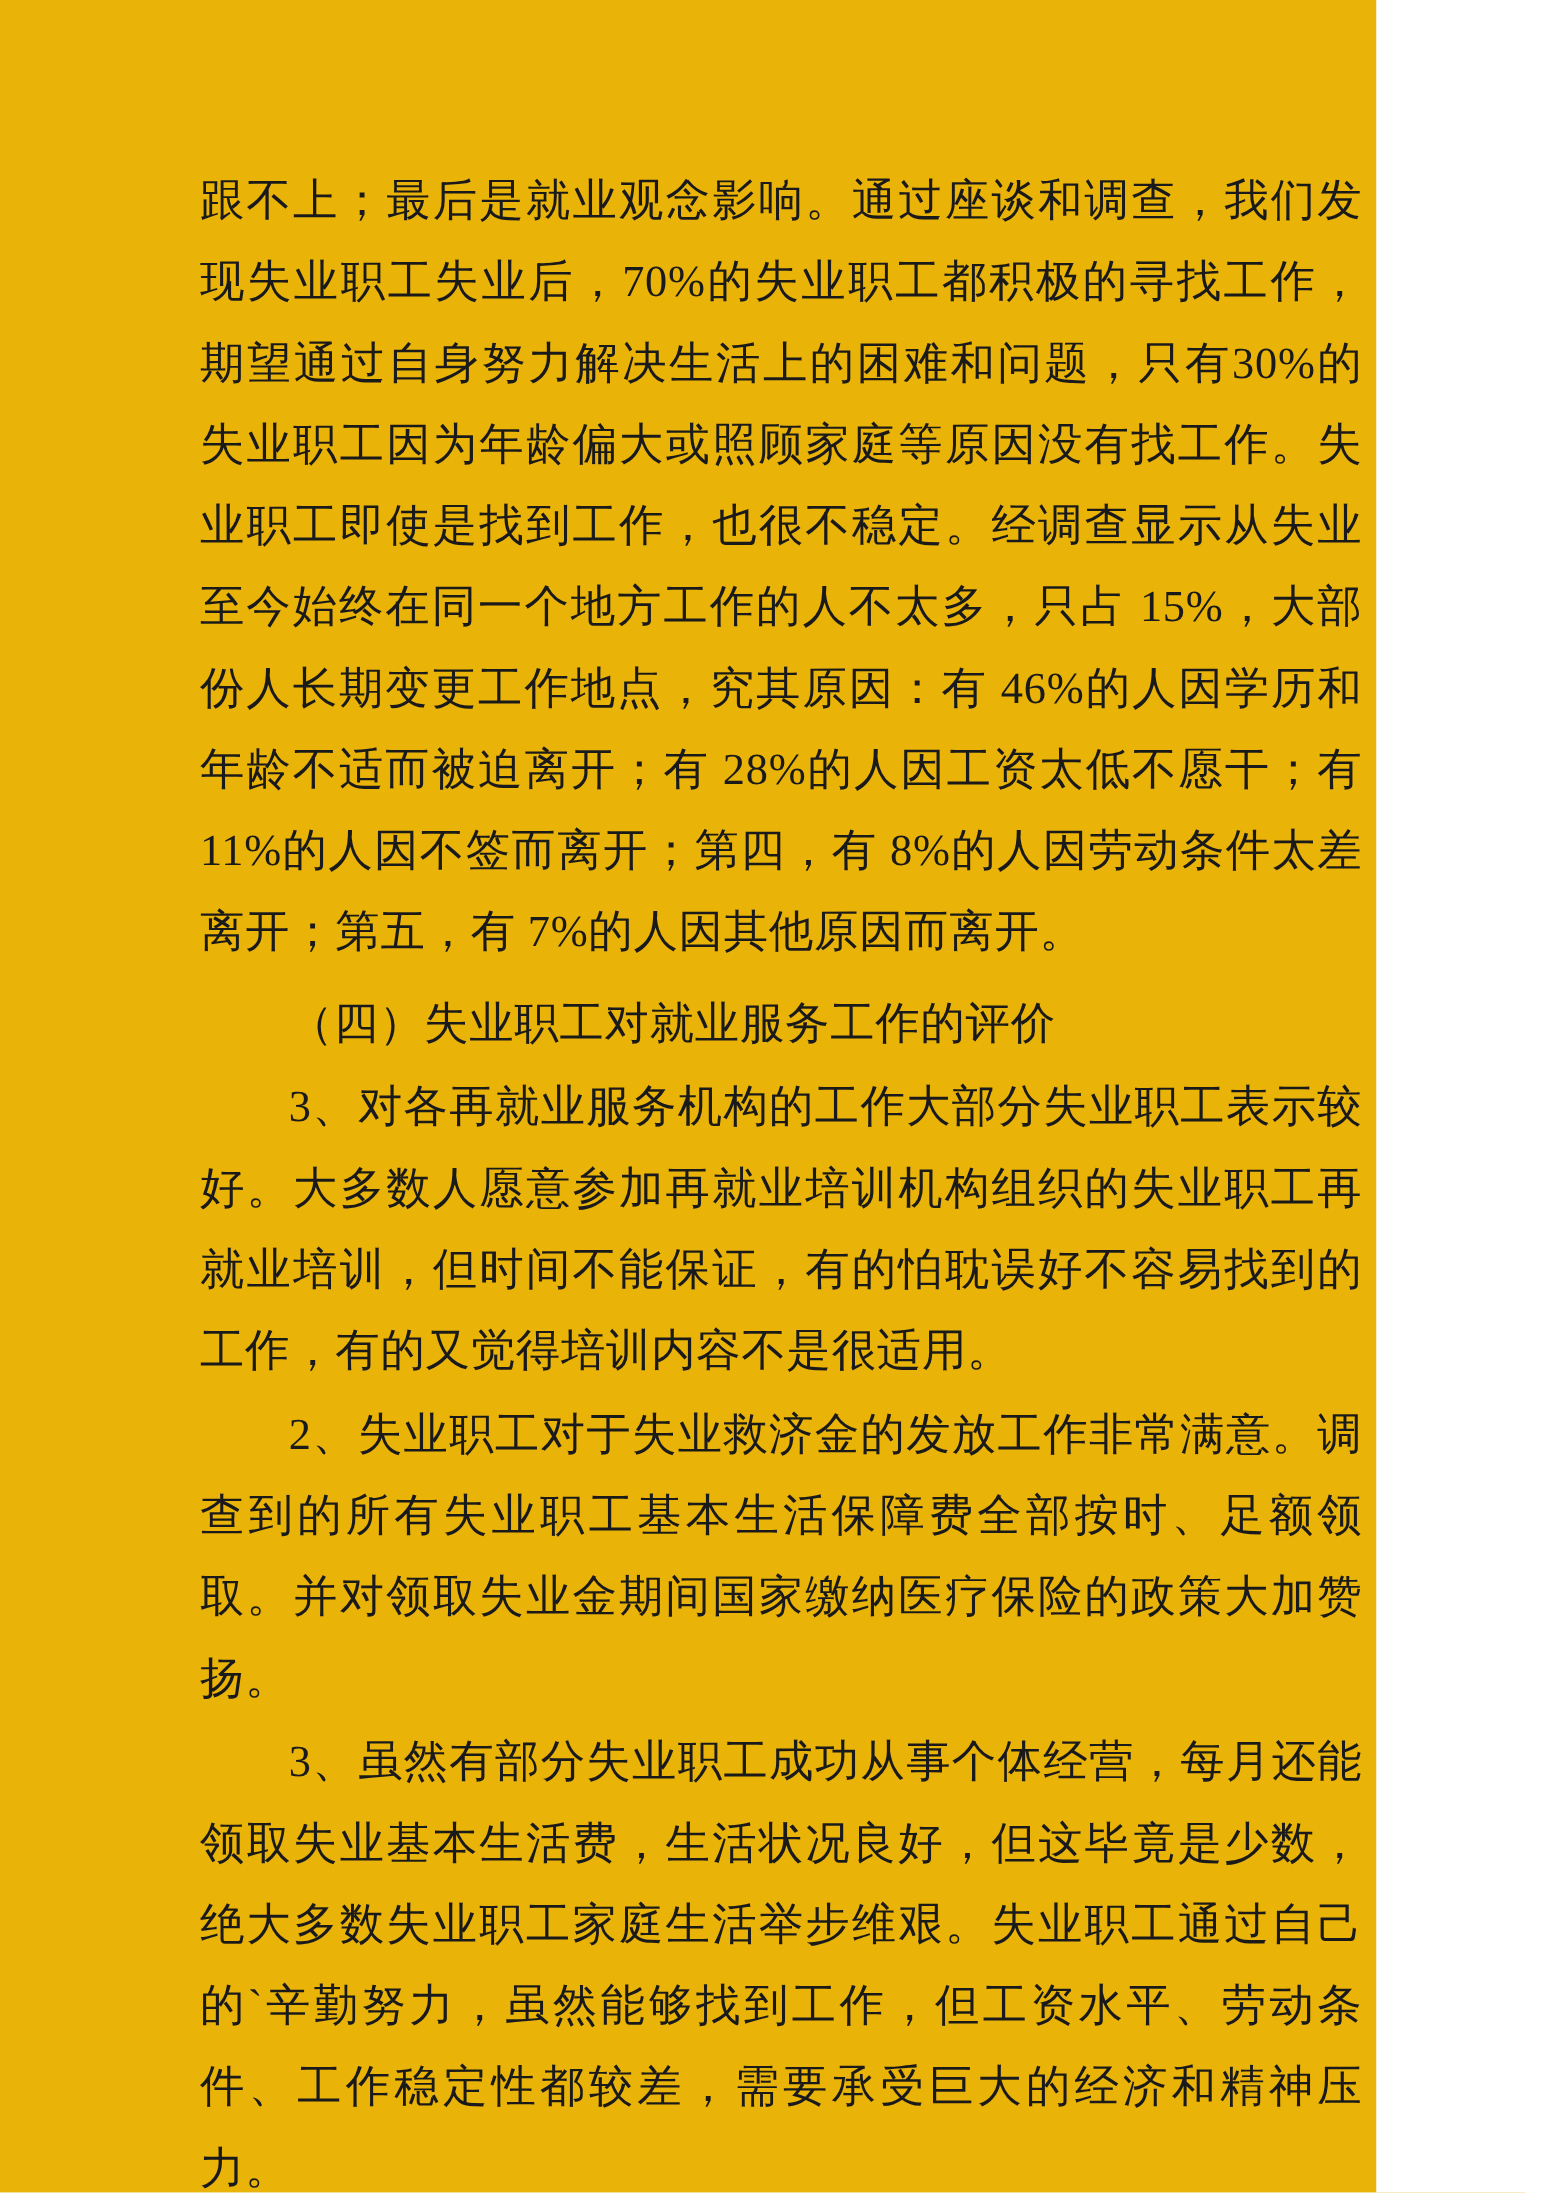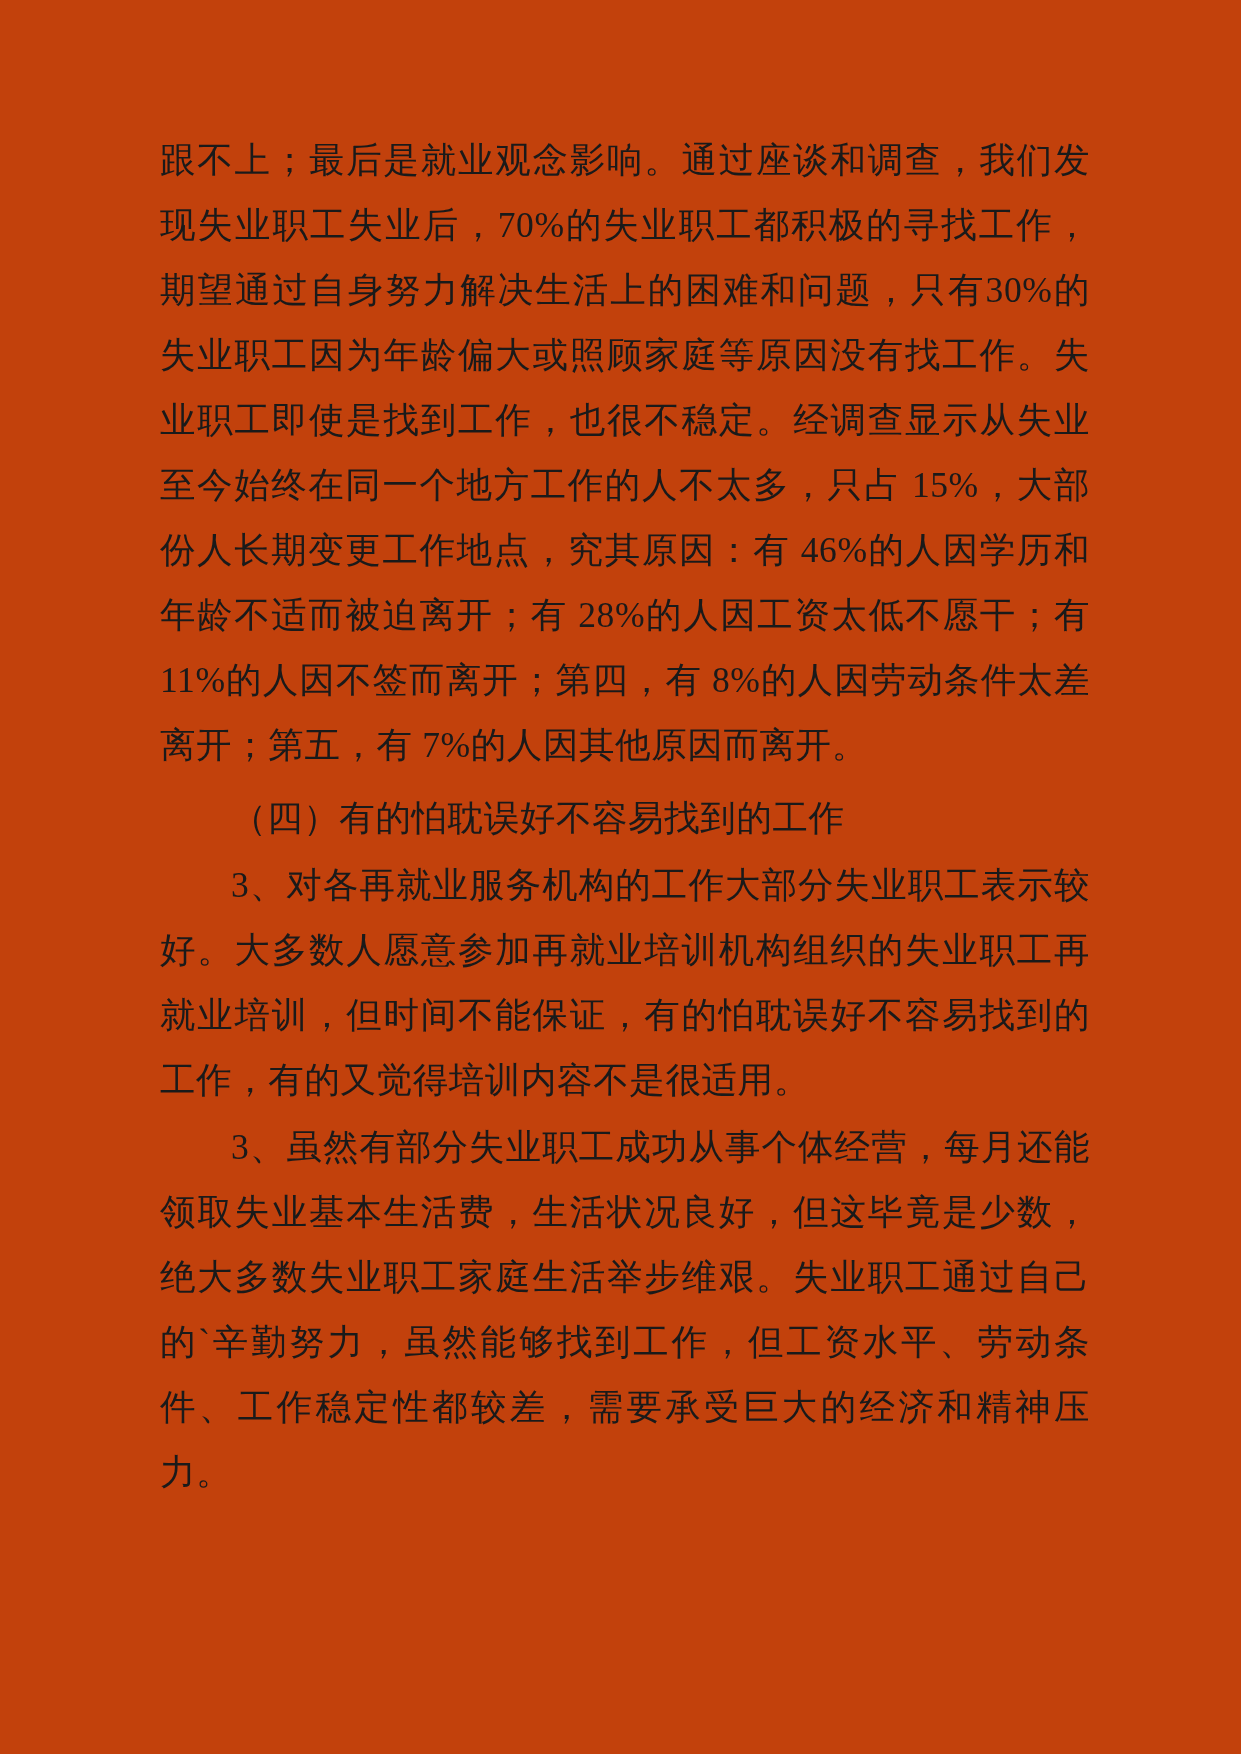--- a/index.html
+++ b/index.html
@@ -19,9 +19,9 @@
     position: absolute;
     left: 0;
     top: 0;
-    width: 1241px;
+    width: 1101px;
     height: 1754px;
-    background: #c2410c;
+    background: #eab308;
   }
   .doc-body {
     position: absolute;

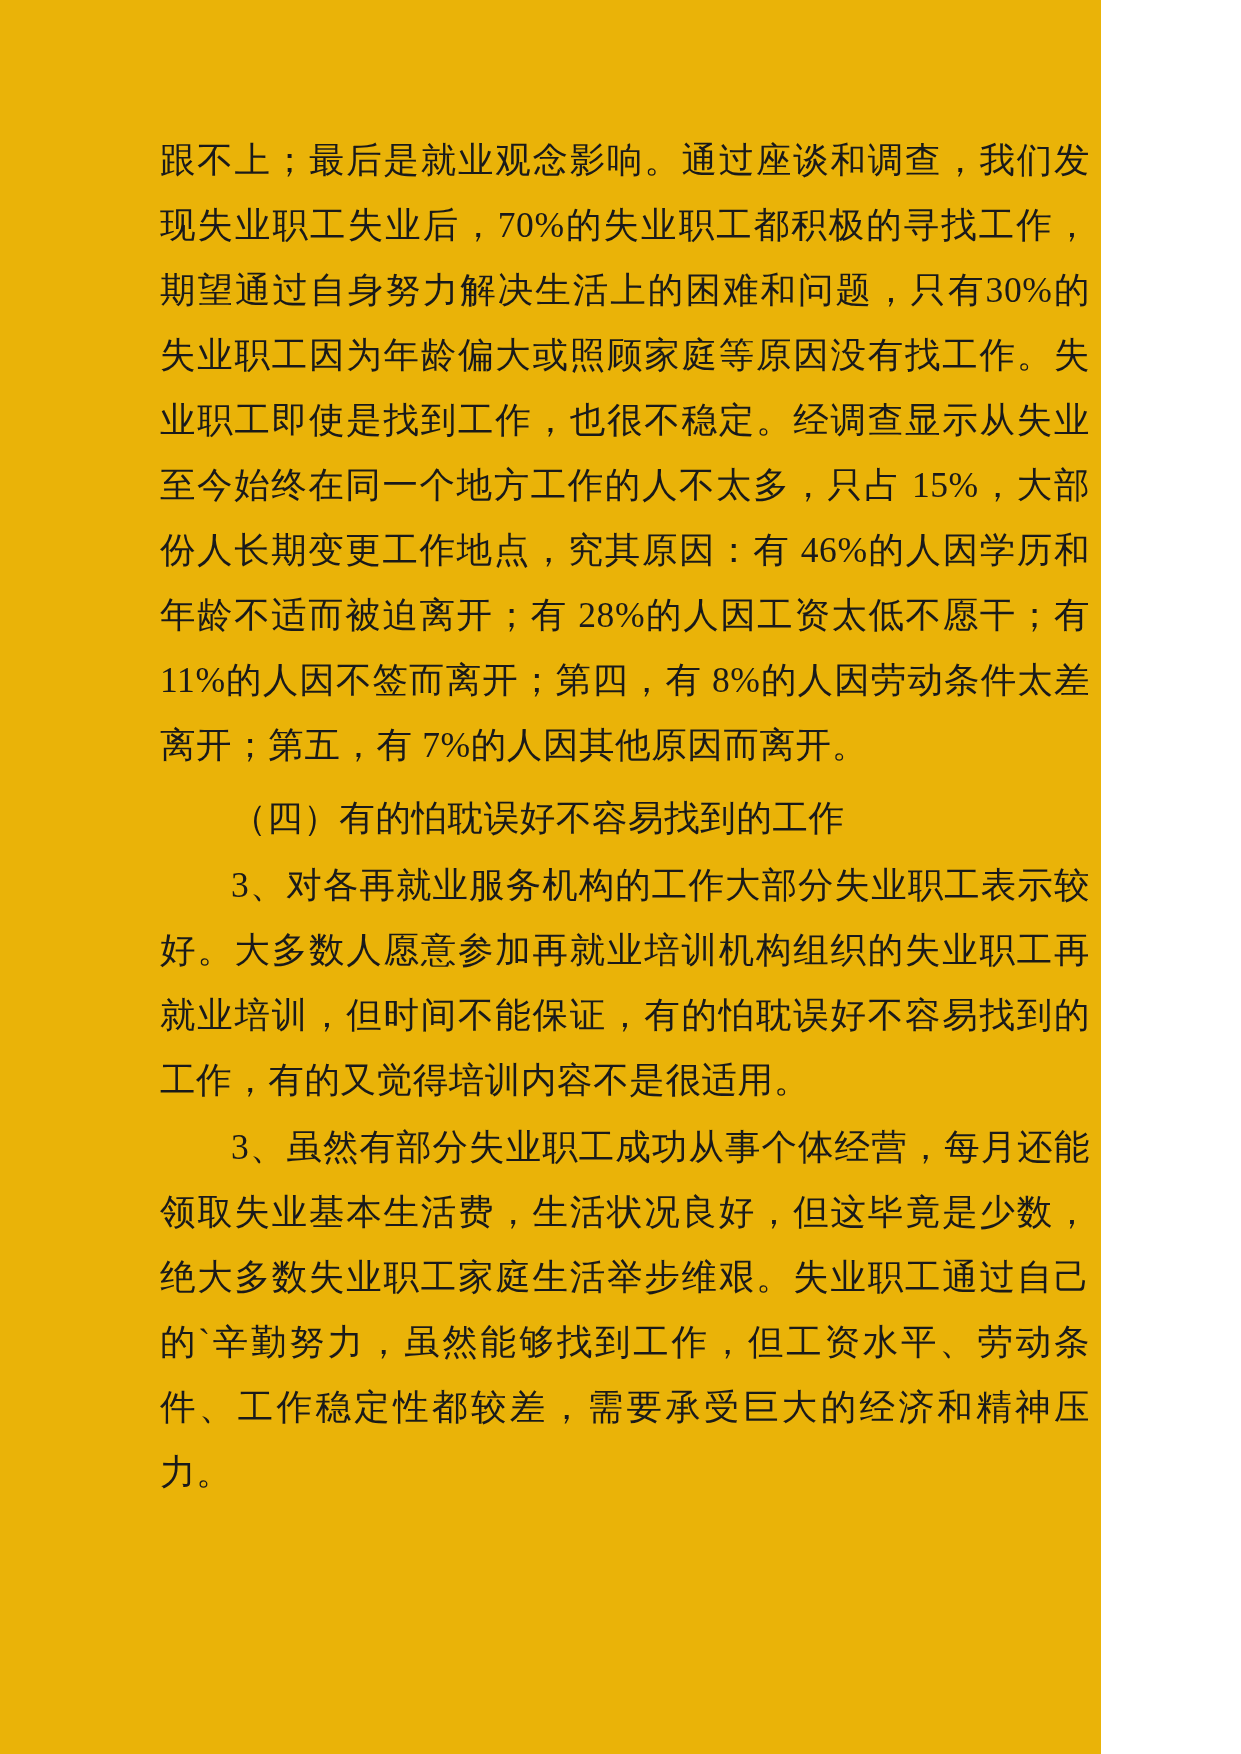--- a/index.html
+++ b/index.html
@@ -53,7 +53,7 @@
   <div class="doc-body">
     <p class="para">跟不上；最后是就业观念影响。通过座谈和调查，我们发现失业职工失业后，70%的失业职工都积极的寻找工作，期望通过自身努力解决生活上的困难和问题，只有30%的失业职工因为年龄偏大或照顾家庭等原因没有找工作。失业职工即使是找到工作，也很不稳定。经调查显示从失业至今始终在同一个地方工作的人不太多，只占 15%，大部份人长期变更工作地点，究其原因：有 46%的人因学历和年龄不适而被迫离开；有 28%的人因工资太低不愿干；有 11%的人因不签而离开；第四，有 8%的人因劳动条件太差离开；第五，有 7%的人因其他原因而离开。</p>
     <div class="spacer-sm"></div>
-    <p class="heading">（四）有的怕耽误好不容易找到的工作</p>
+    <p class="heading">（四）失业职工对就业服务工作的评价</p>
     <p class="indent">3、对各再就业服务机构的工作大部分失业职工表示较好。大多数人愿意参加再就业培训机构组织的失业职工再就业培训，但时间不能保证，有的怕耽误好不容易找到的工作，有的又觉得培训内容不是很适用。</p>
     <p class="indent">3、虽然有部分失业职工成功从事个体经营，每月还能领取失业基本生活费，生活状况良好，但这毕竟是少数，绝大多数失业职工家庭生活举步维艰。失业职工通过自己的`辛勤努力，虽然能够找到工作，但工资水平、劳动条件、工作稳定性都较差，需要承受巨大的经济和精神压力。</p>
 

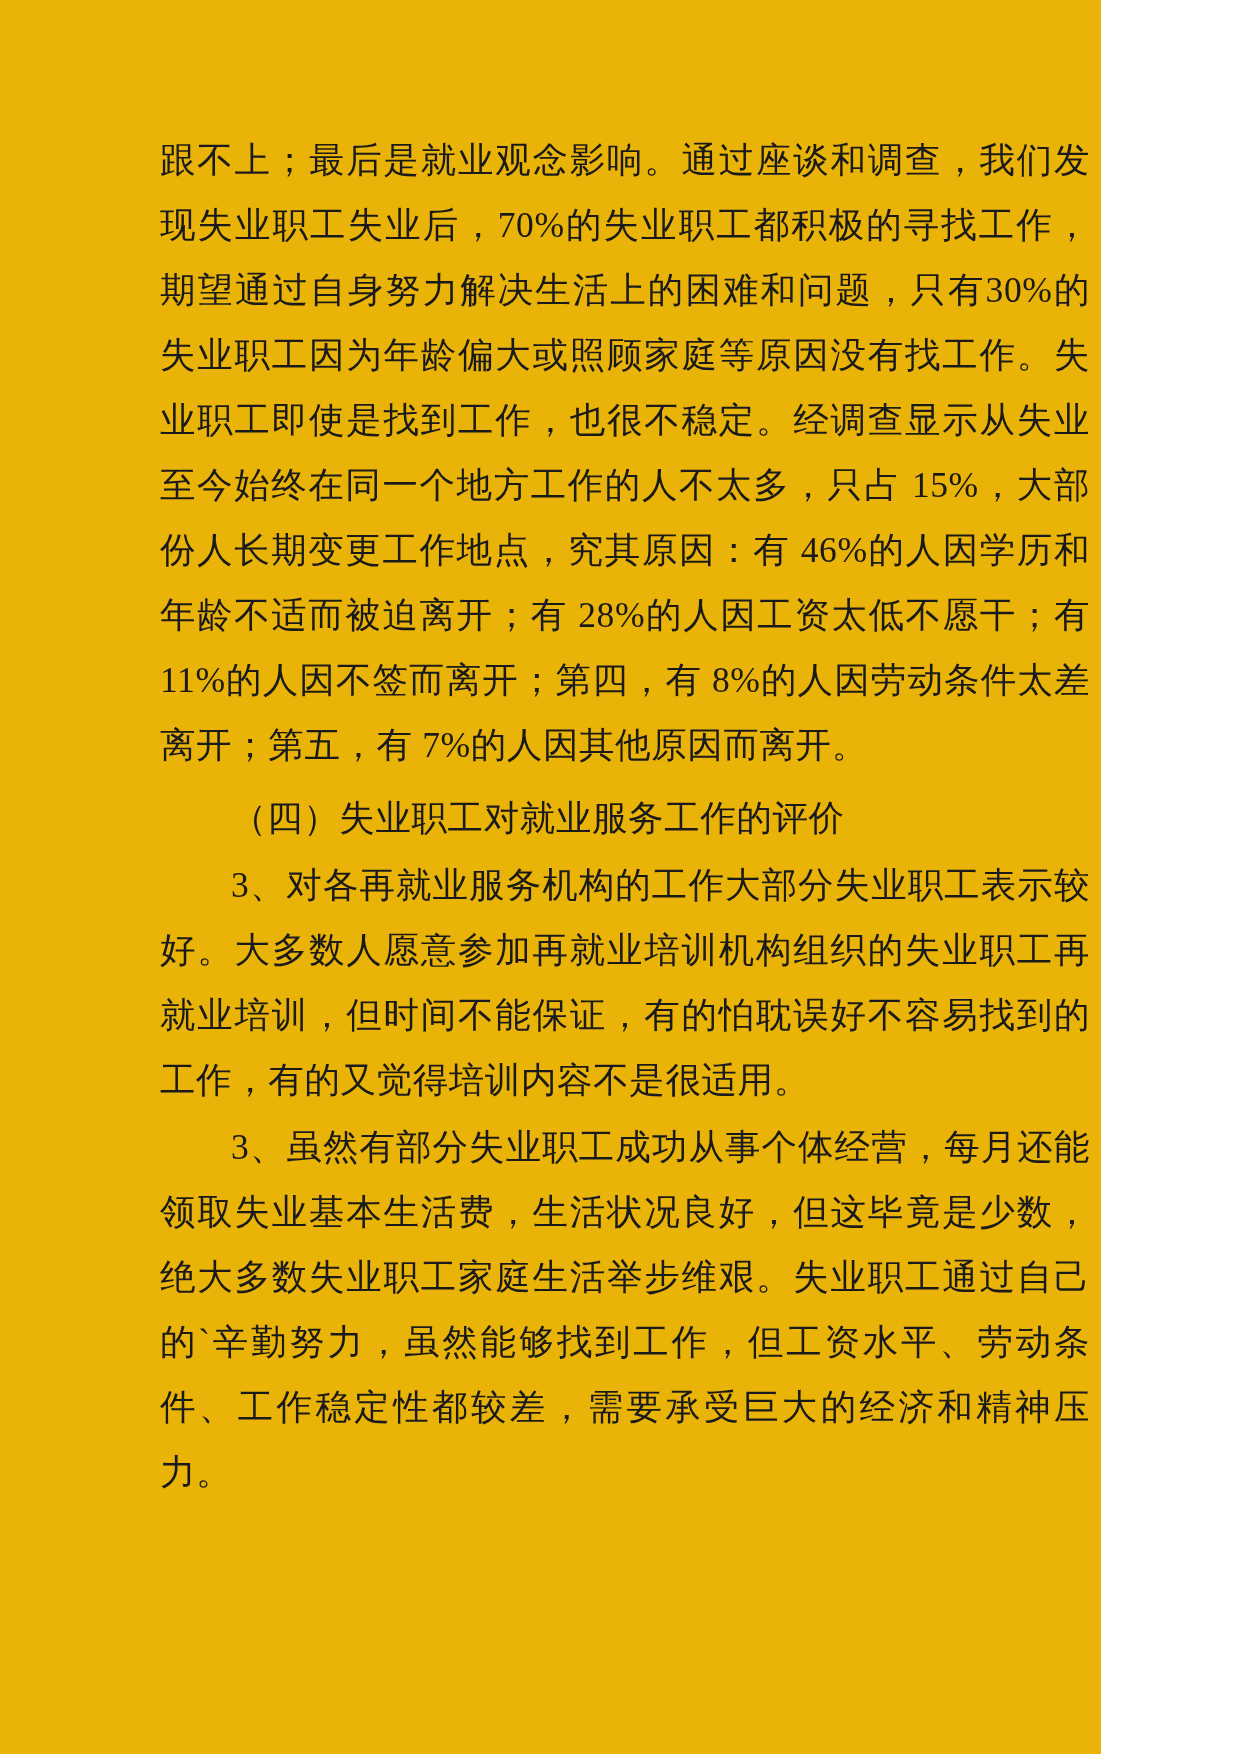--- a/index.html
+++ b/index.html
@@ -55,6 +55,7 @@
     <div class="spacer-sm"></div>
     <p class="heading">（四）失业职工对就业服务工作的评价</p>
     <p class="indent">3、对各再就业服务机构的工作大部分失业职工表示较好。大多数人愿意参加再就业培训机构组织的失业职工再就业培训，但时间不能保证，有的怕耽误好不容易找到的工作，有的又觉得培训内容不是很适用。</p>
+    <p class="indent">2、失业职工对于失业救济金的发放工作非常满意。调查到的所有失业职工基本生活保障费全部按时、足额领取。并对领取失业金期间国家缴纳医疗保险的政策大加赞扬。</p>
     <p class="indent">3、虽然有部分失业职工成功从事个体经营，每月还能领取失业基本生活费，生活状况良好，但这毕竟是少数，绝大多数失业职工家庭生活举步维艰。失业职工通过自己的`辛勤努力，虽然能够找到工作，但工资水平、劳动条件、工作稳定性都较差，需要承受巨大的经济和精神压力。</p>
 
   </div>

